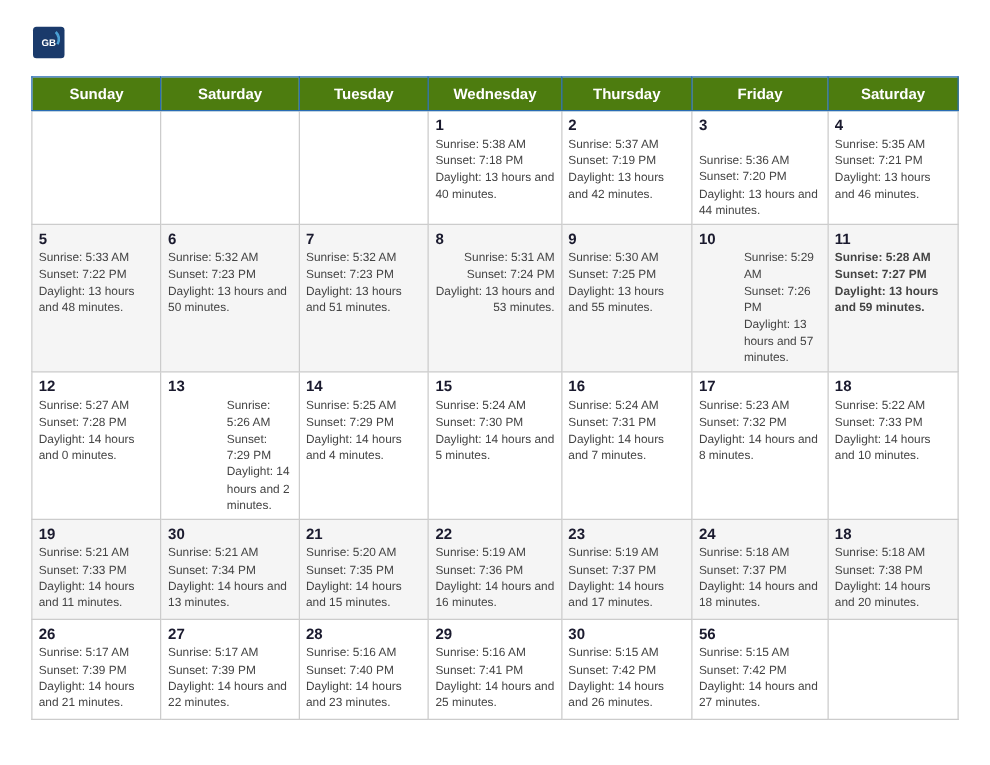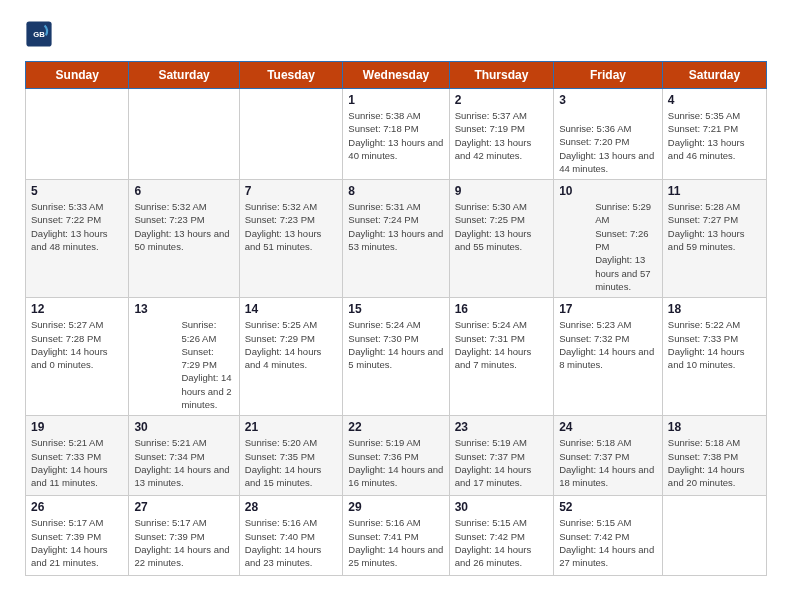--- a/index.html
+++ b/index.html
@@ -46,7 +46,7 @@
       font-size: 10.5px;
     }
     .calendar thead tr th {
-      background-color: #c2410c;
+      background-color: #4d7c0f;
       color: #fff;
       text-align: center;
       padding: 6px 0;

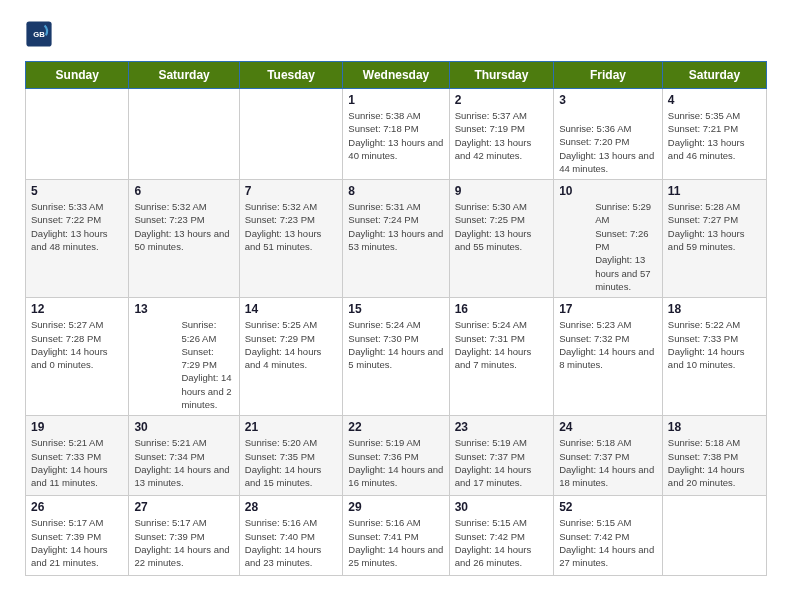--- a/index.html
+++ b/index.html
@@ -174,7 +174,7 @@
         </td>
         <td>
           <span class="day-number">8</span>
-          <div class="day-info" style="white-space: pre-line;">Sunrise: 5:31 AM
+          <div class="day-info" style="white-space: pre-line; text-align: right;">Sunrise: 5:31 AM
 Sunset: 7:24 PM
 Daylight: 13 hours and 53 minutes.</div>
         </td>

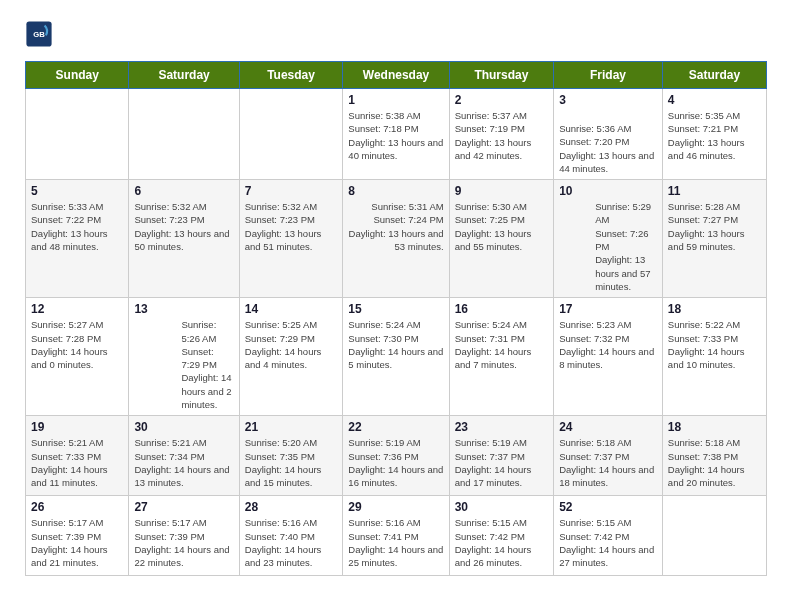--- a/index.html
+++ b/index.html
@@ -192,7 +192,7 @@
         </td>
         <td>
           <span class="day-number">11</span>
-          <div class="day-info" style="white-space: pre-line;">Sunrise: 5:28 AM
+          <div class="day-info" style="white-space: pre-line; font-weight: bold;">Sunrise: 5:28 AM
 Sunset: 7:27 PM
 Daylight: 13 hours and 59 minutes.</div>
         </td>

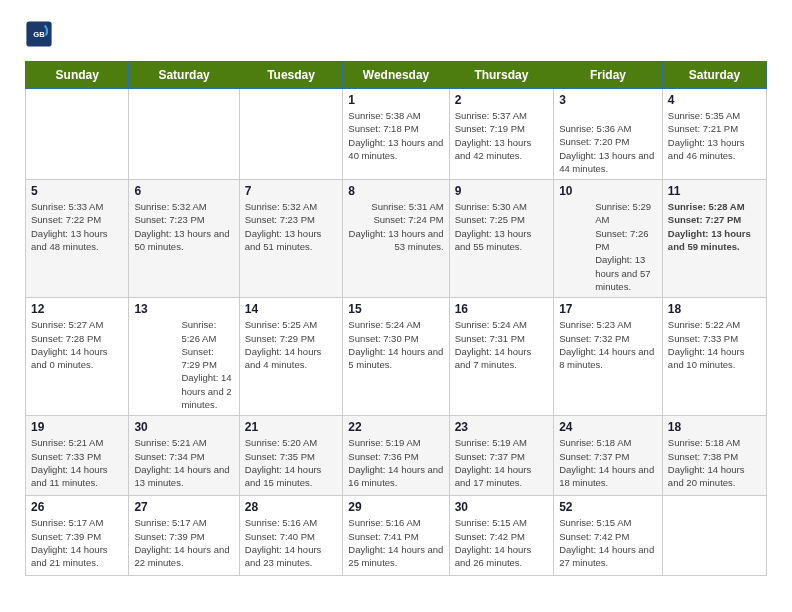--- a/index.html
+++ b/index.html
@@ -317,7 +317,7 @@
 Daylight: 14 hours and 26 minutes.</div>
         </td>
         <td>
-          <span class="day-number">52</span>
+          <span class="day-number">56</span>
           <div class="day-info" style="white-space: pre-line;">Sunrise: 5:15 AM
 Sunset: 7:42 PM
 Daylight: 14 hours and 27 minutes.</div>

